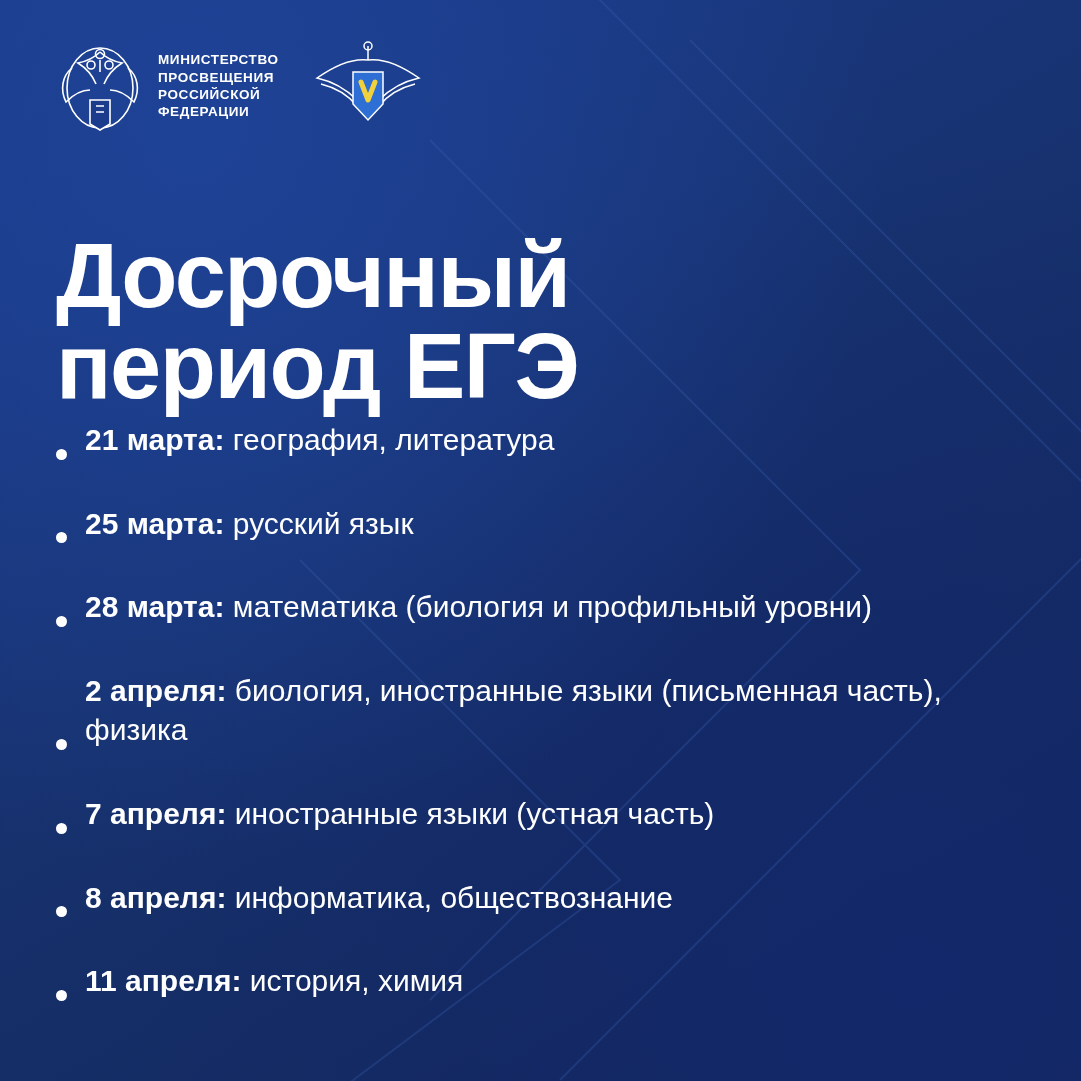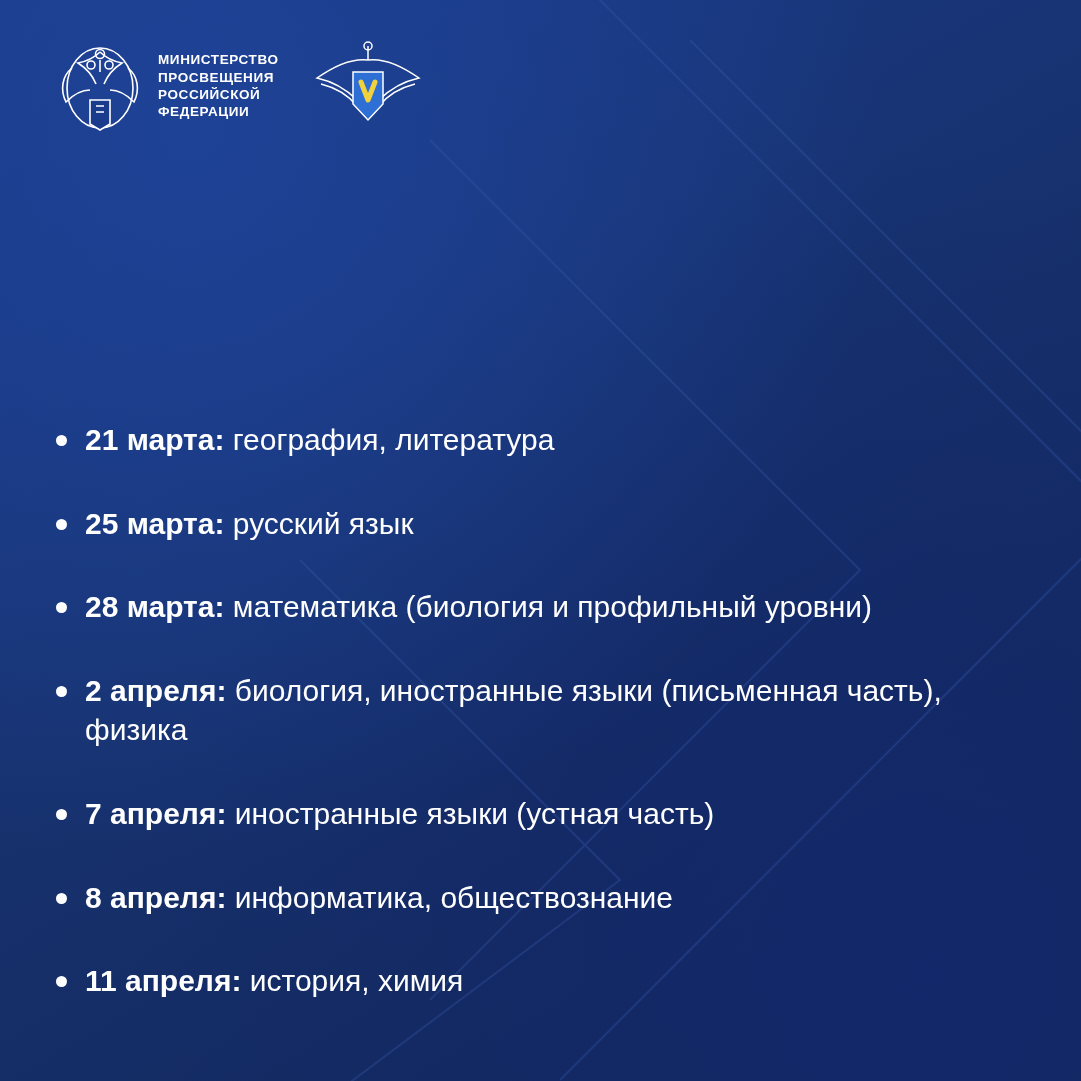--- a/index.html
+++ b/index.html
@@ -176,6 +176,10 @@
     </div>
   </div>
 
+  <h1 class="title">
+    <span class="l1">Досрочный</span>
+    <span class="l2">период ЕГЭ</span>
+  </h1>
 
   <ul class="list">
     <li class="item">

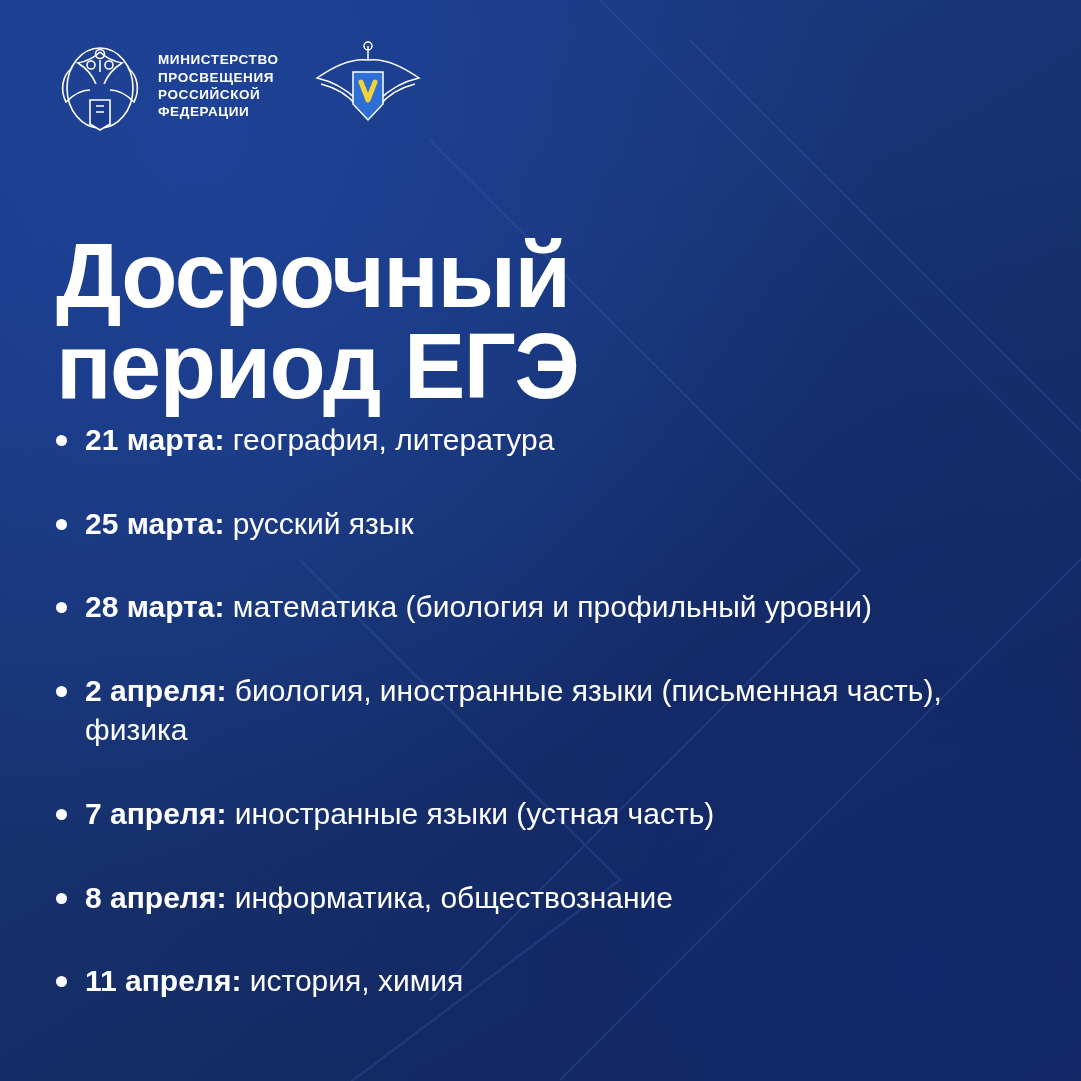--- a/index.html
+++ b/index.html
@@ -89,7 +89,7 @@
 
   .item {
     display: flex;
-    align-items: flex-start;
+    align-items: flex-end;
     gap: 18px;
     margin-bottom: 44px;
     color: #ffffff;

